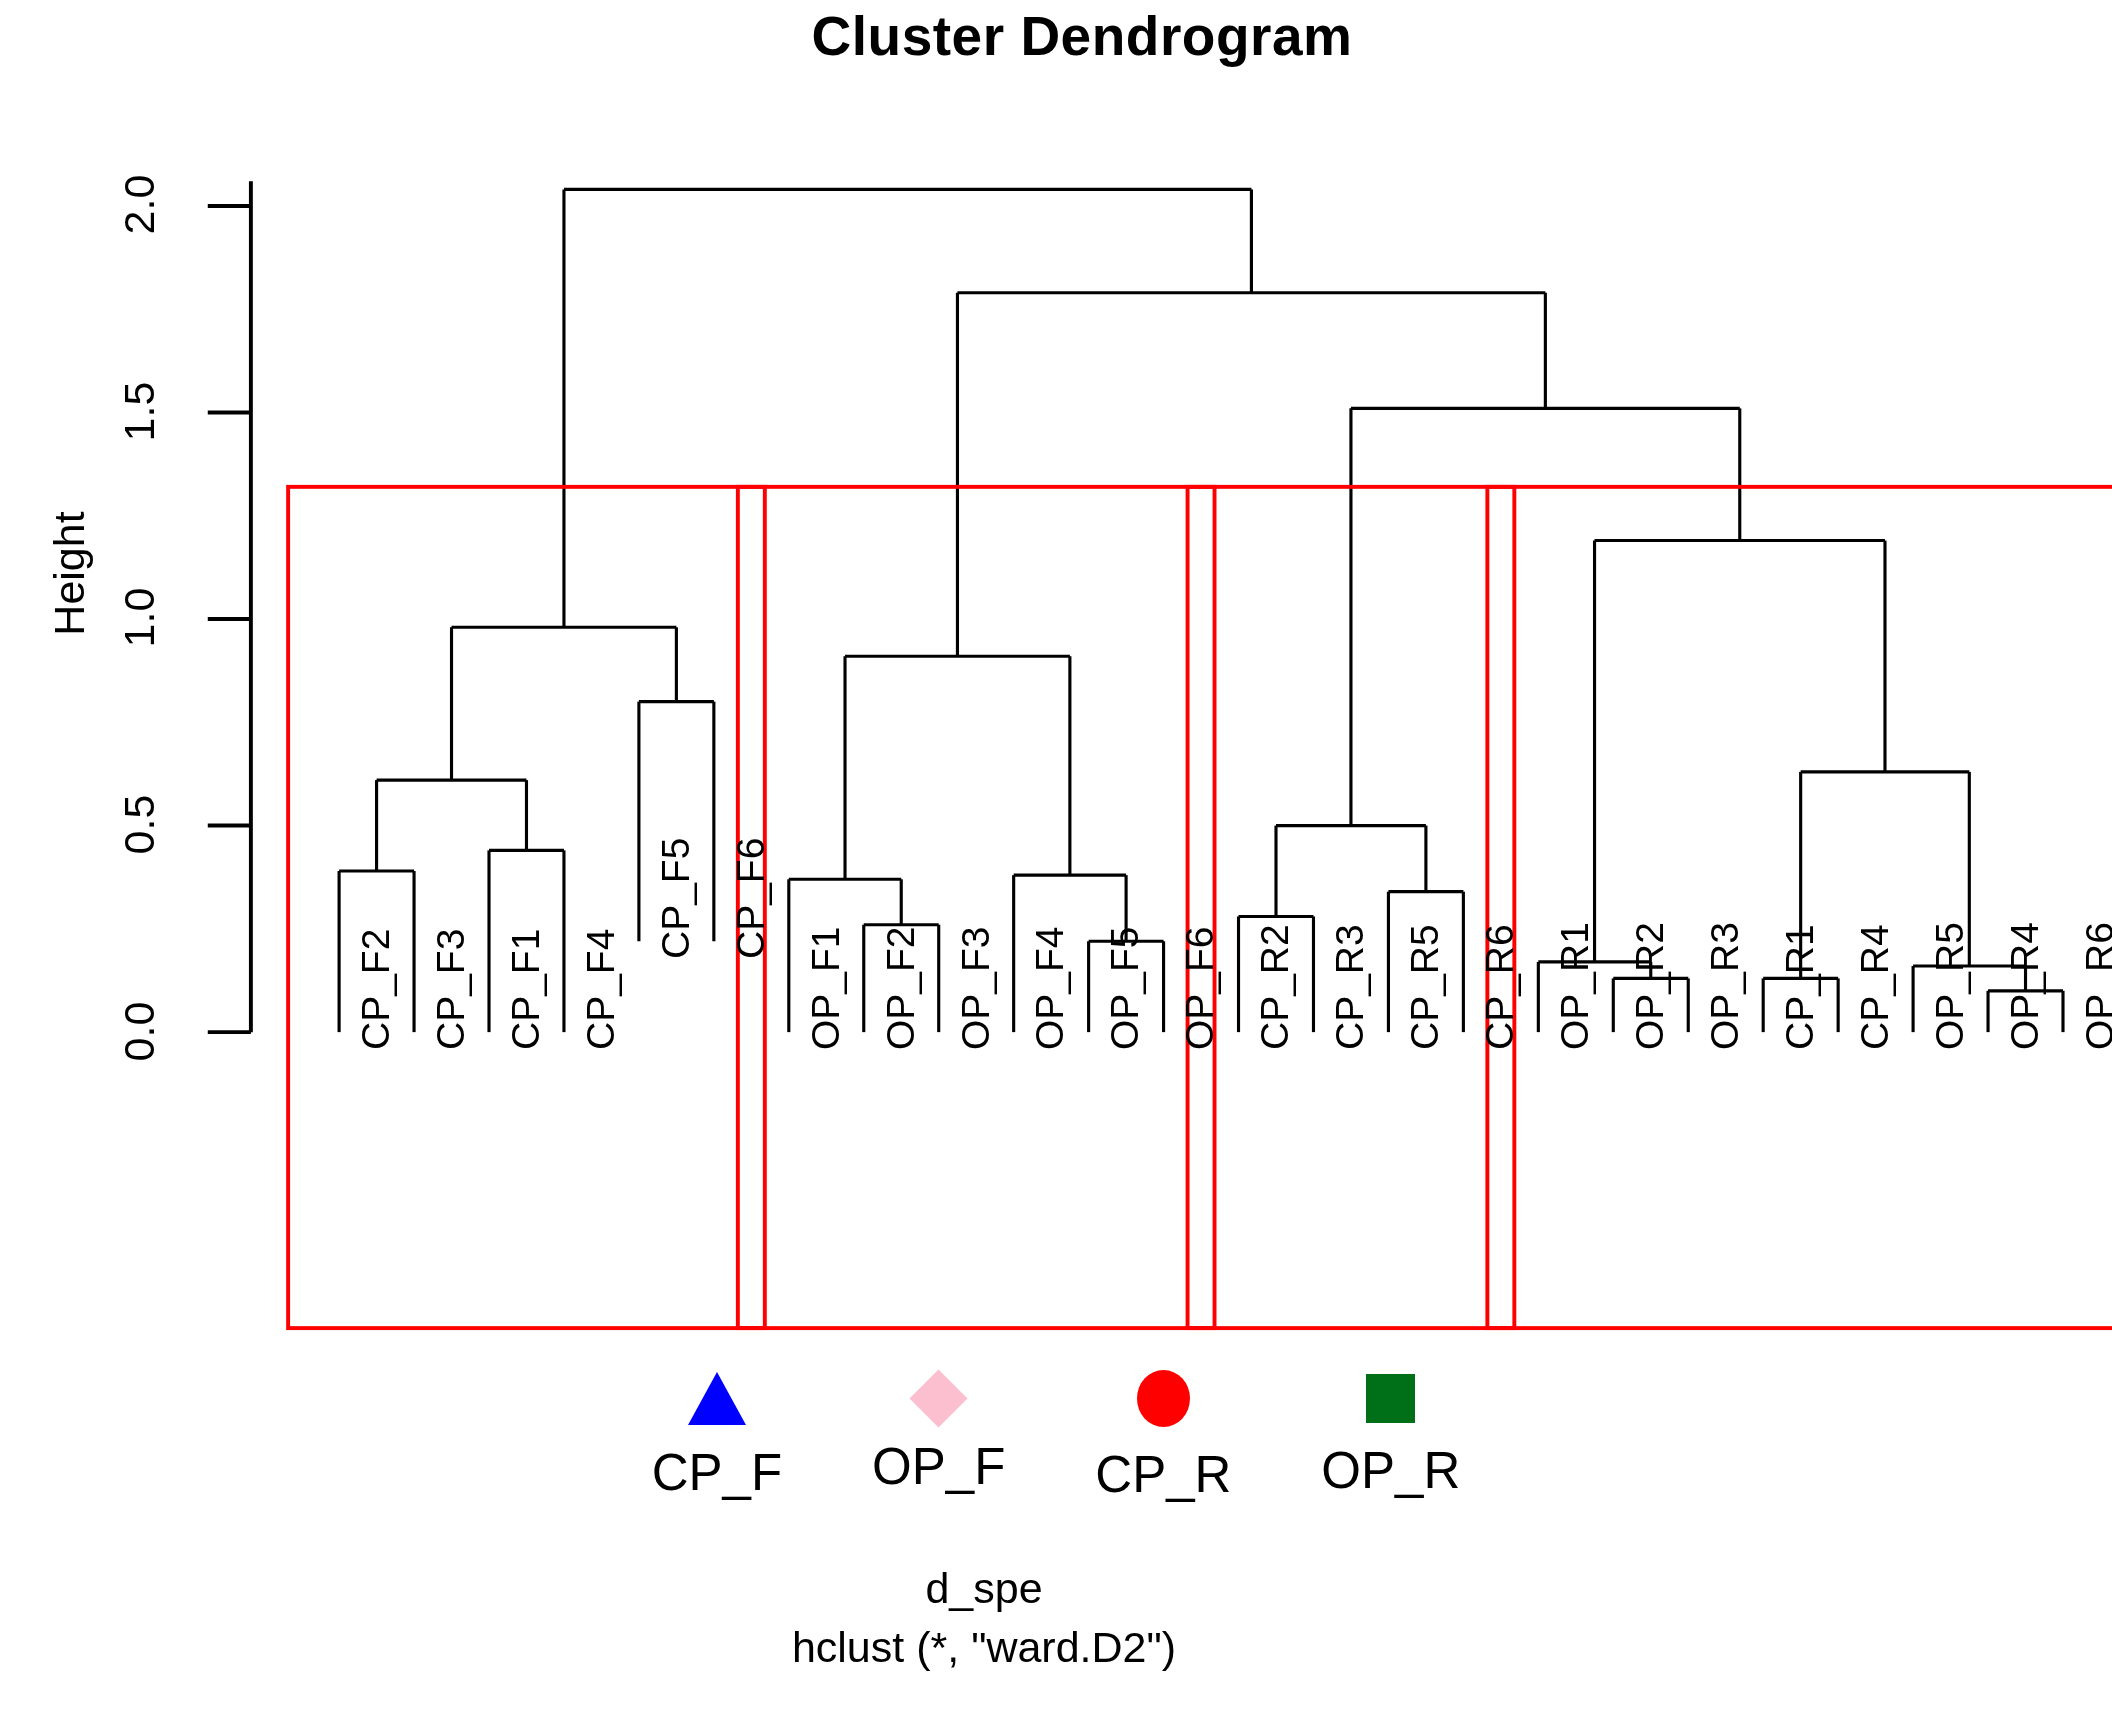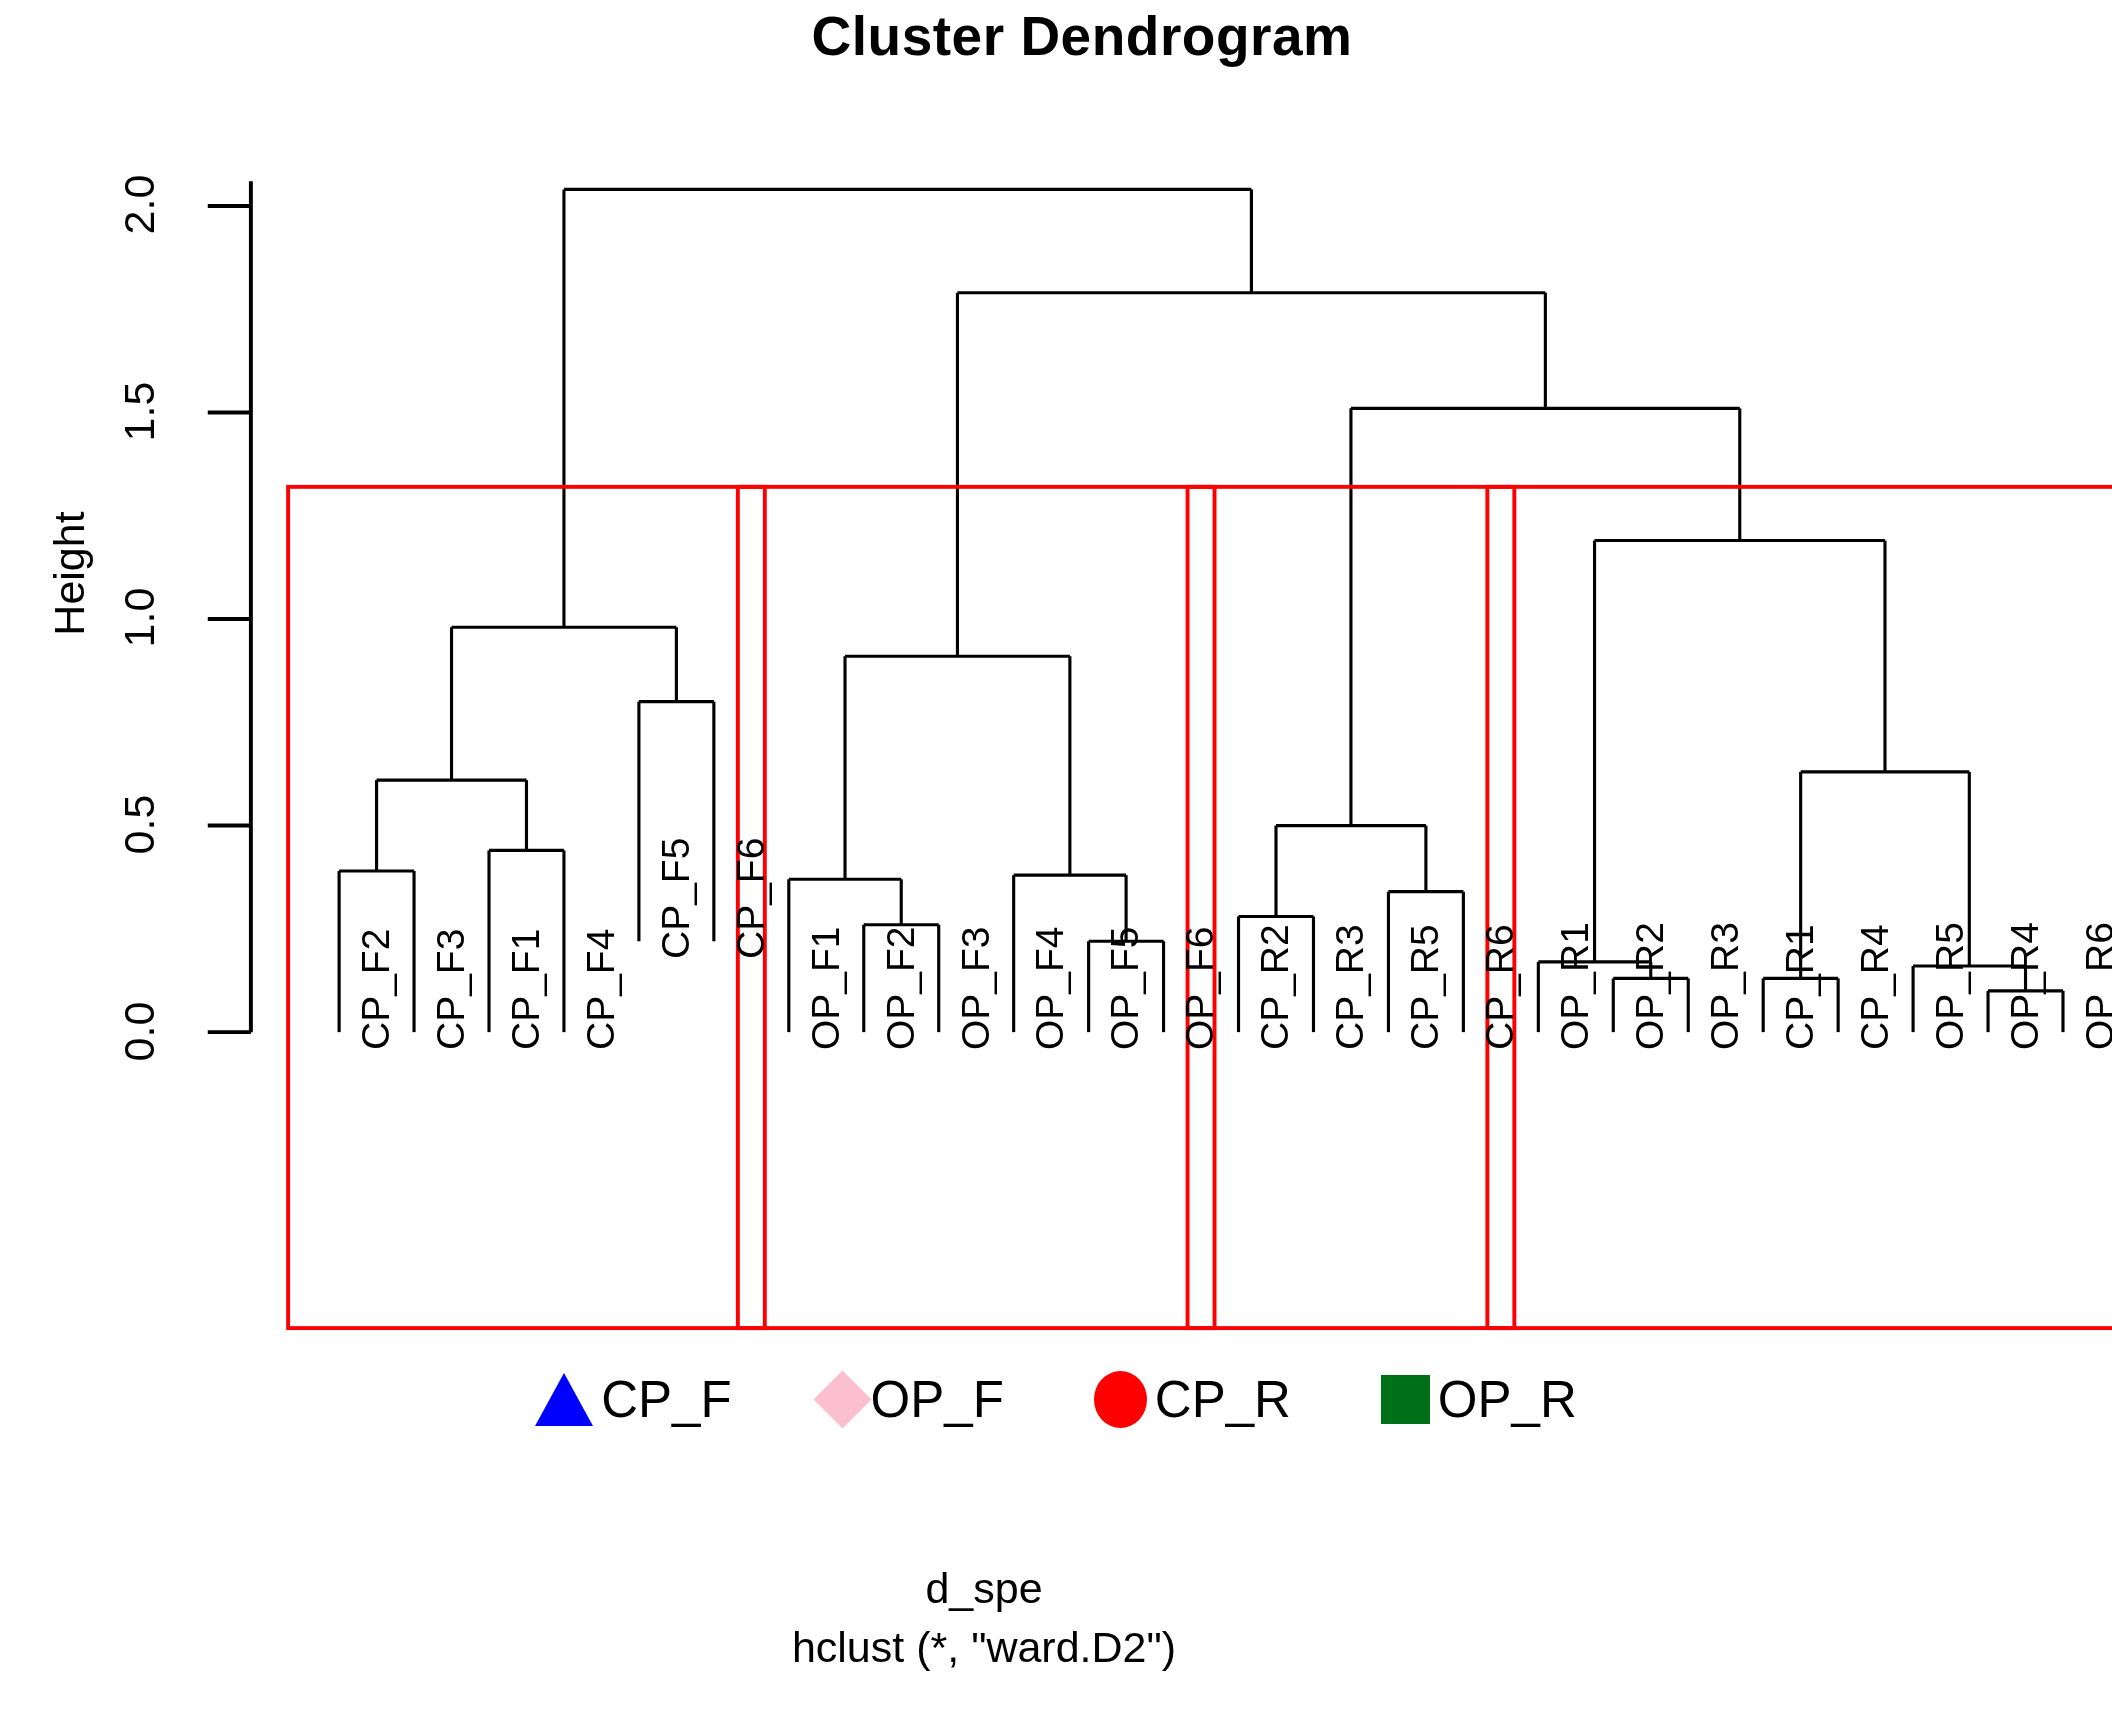--- a/index.html
+++ b/index.html
@@ -16,7 +16,7 @@
         transform:rotate(-90deg);transform-origin:left top;}
   .legend{position:absolute;left:0;top:1370px;width:2112px;
           display:flex;justify-content:center;align-items:center;gap:0px;}
-  .lgitem{display:flex;align-items:center;gap:8px;margin:0 45px;}
+  .lgitem{display:flex;align-items:center;gap:18px;margin:0 45px;flex-direction:column;}
   .lglabel{font-size:51px;}
   .sym-tri{width:0;height:0;border-left:29px solid transparent;
            border-right:29px solid transparent;border-bottom:53px solid #0000ff;}

